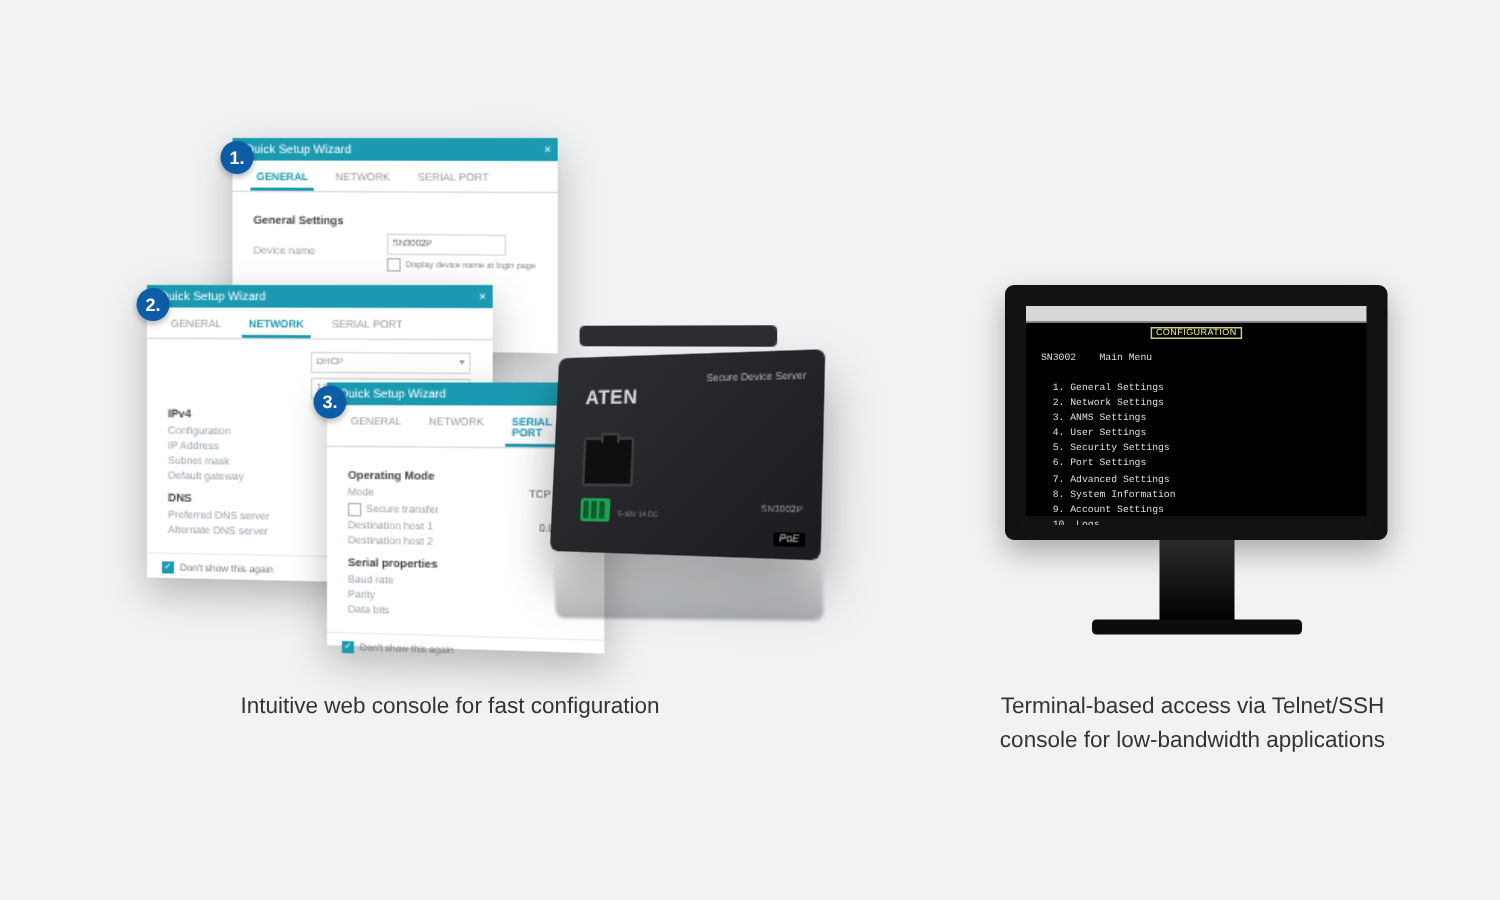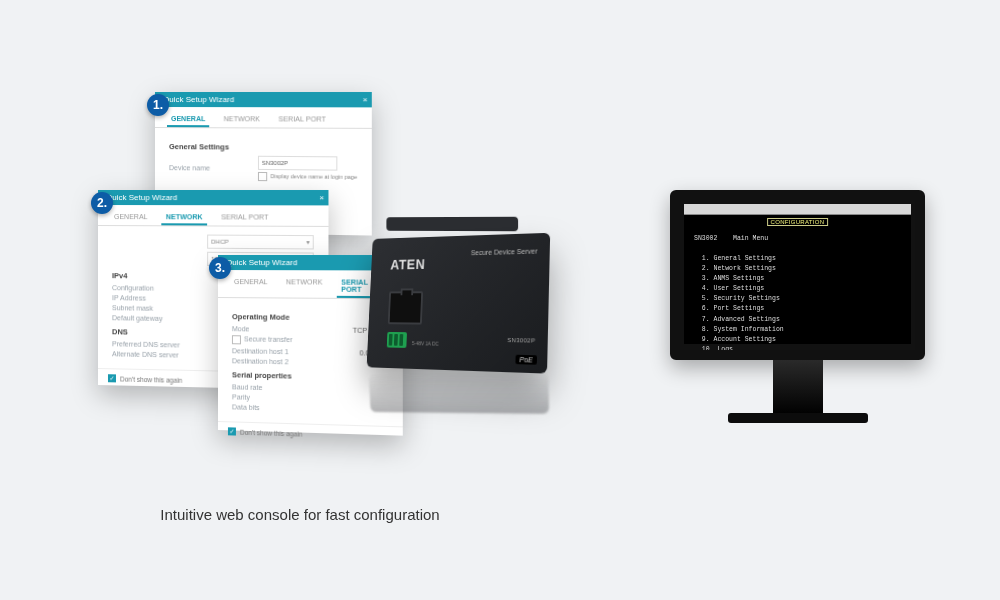--- a/index.html
+++ b/index.html
@@ -4,7 +4,7 @@
 <style>
   html,body{margin:0;padding:0;width:1000px;height:600px;background:#f0f2f4;font-family:Arial,Helvetica,sans-serif;overflow:hidden;}
   .stage{position:relative;width:1000px;height:600px;}
-  .cap{position:absolute;text-align:center;color:#333;font-size:15px;line-height:1.5;margin-top:44px;}
+  .cap{position:absolute;text-align:center;color:#333;font-size:15px;line-height:1.5;}
   .cap.left{left:140px;top:460px;width:320px;}
   .cap.right{left:640px;top:460px;width:310px;}
 

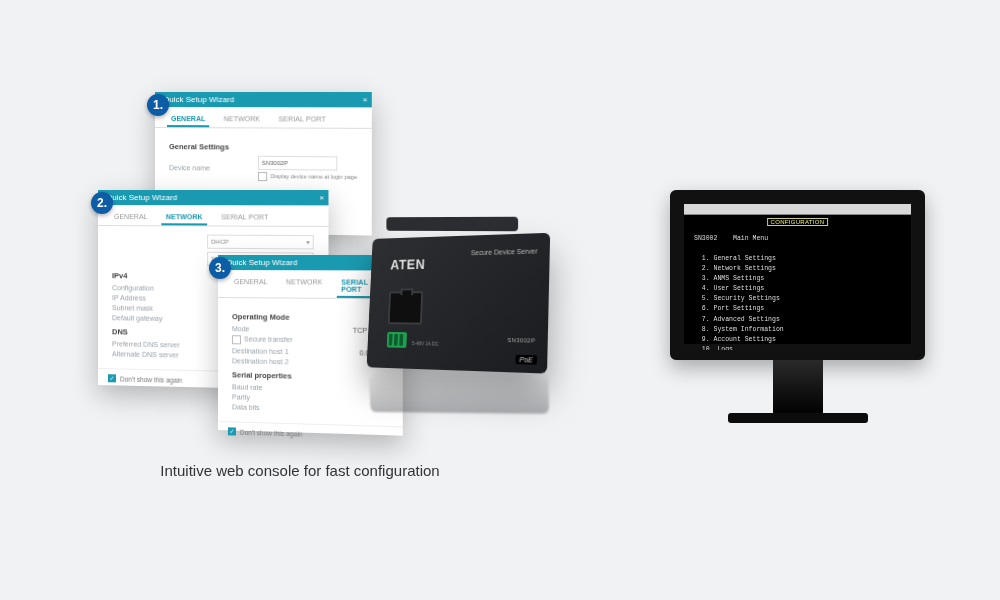--- a/index.html
+++ b/index.html
@@ -214,6 +214,7 @@
   </div>
 
   <div class="cap left">Intuitive web console for fast configuration</div>
+  <div class="cap right">Terminal-based access via Telnet/SSH console for low-bandwidth applications</div>
 </div>
 
 </body></html>

